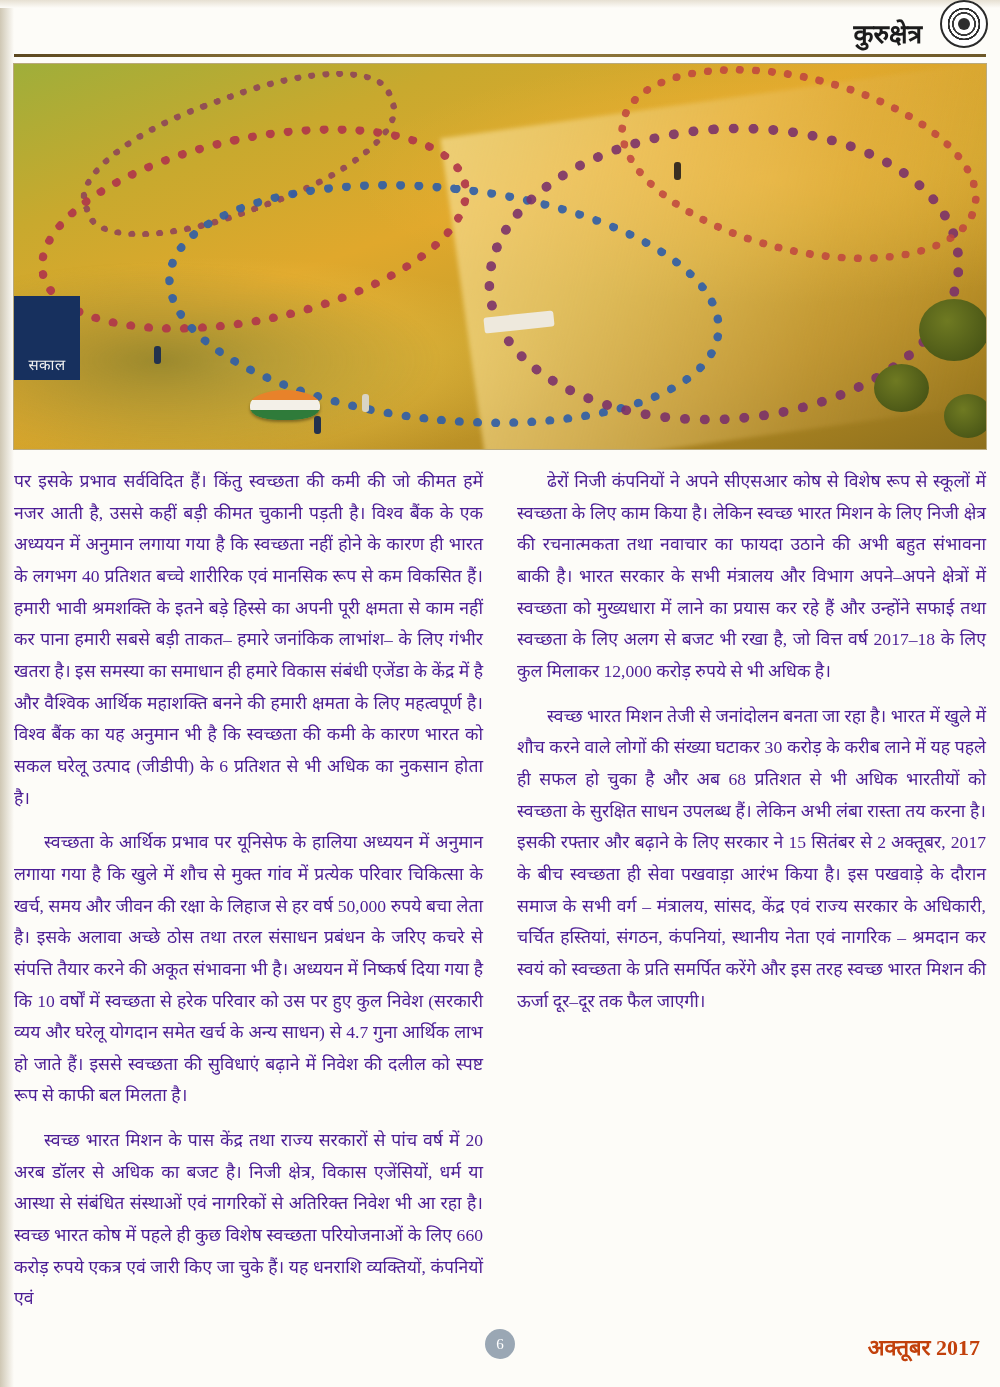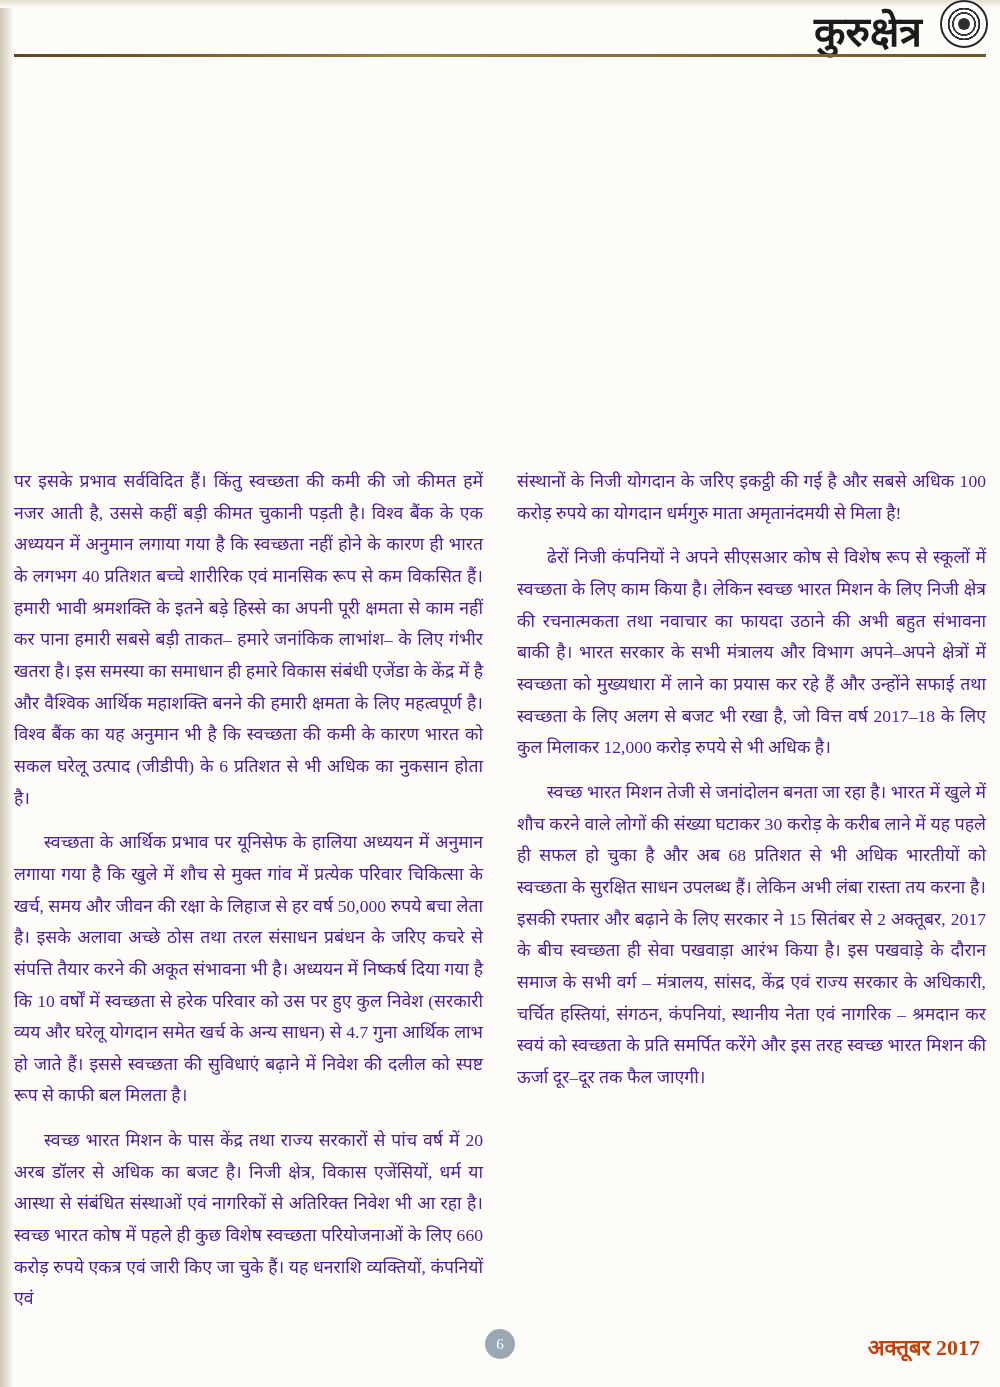--- a/index.html
+++ b/index.html
@@ -32,9 +32,9 @@
   .masthead-title {
     position: absolute;
     right: 78px;
-    top: 2px;
+    top: 15px;
     font-family: Liberation Serif, serif;
-    font-size: 41px;
+    font-size: 26px;
     font-weight: bold;
     color: #1b1b1b;
     letter-spacing: 0px;

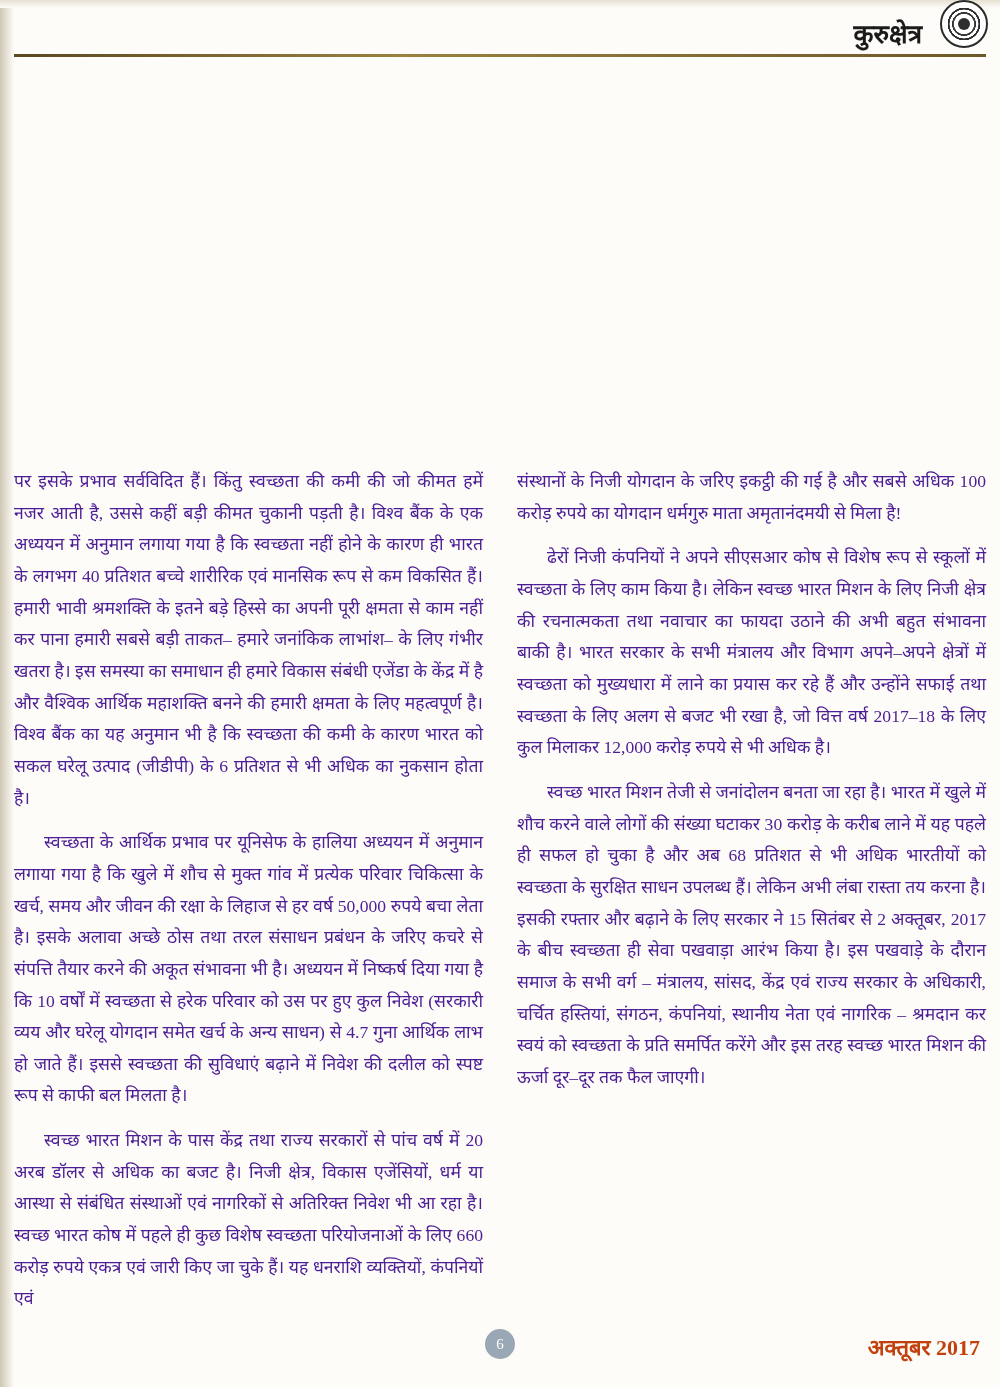--- a/index.html
+++ b/index.html
@@ -312,6 +312,32 @@
   </div>
   <div class="rule-top"></div>
 
+  <div class="photo-wrap">
+    <div class="photo">
+      <div class="field-path"></div>
+      <div class="field-dark"></div>
+
+      <div class="chain chain-e"></div>
+      <div class="chain chain-a"></div>
+      <div class="chain chain-b"></div>
+      <div class="chain chain-c"></div>
+      <div class="chain chain-d"></div>
+
+      <div class="white-strip"></div>
+      <div class="flag-mound"></div>
+
+      <div class="person" style="left:140px; top:282px;"></div>
+      <div class="person" style="left:300px; top:352px;"></div>
+      <div class="person" style="left:348px; top:330px; background:#d9d4c4;"></div>
+      <div class="person" style="left:660px; top:98px; background:#3a2f22;"></div>
+
+      <div class="tree" style="left:905px; top:235px; width:70px; height:62px;"></div>
+      <div class="tree" style="left:860px; top:300px; width:55px; height:48px;"></div>
+      <div class="tree" style="left:930px; top:330px; width:48px; height:44px;"></div>
+
+      <div class="banner">सकाल</div>
+    </div>
+  </div>
 
   <div class="columns">
 

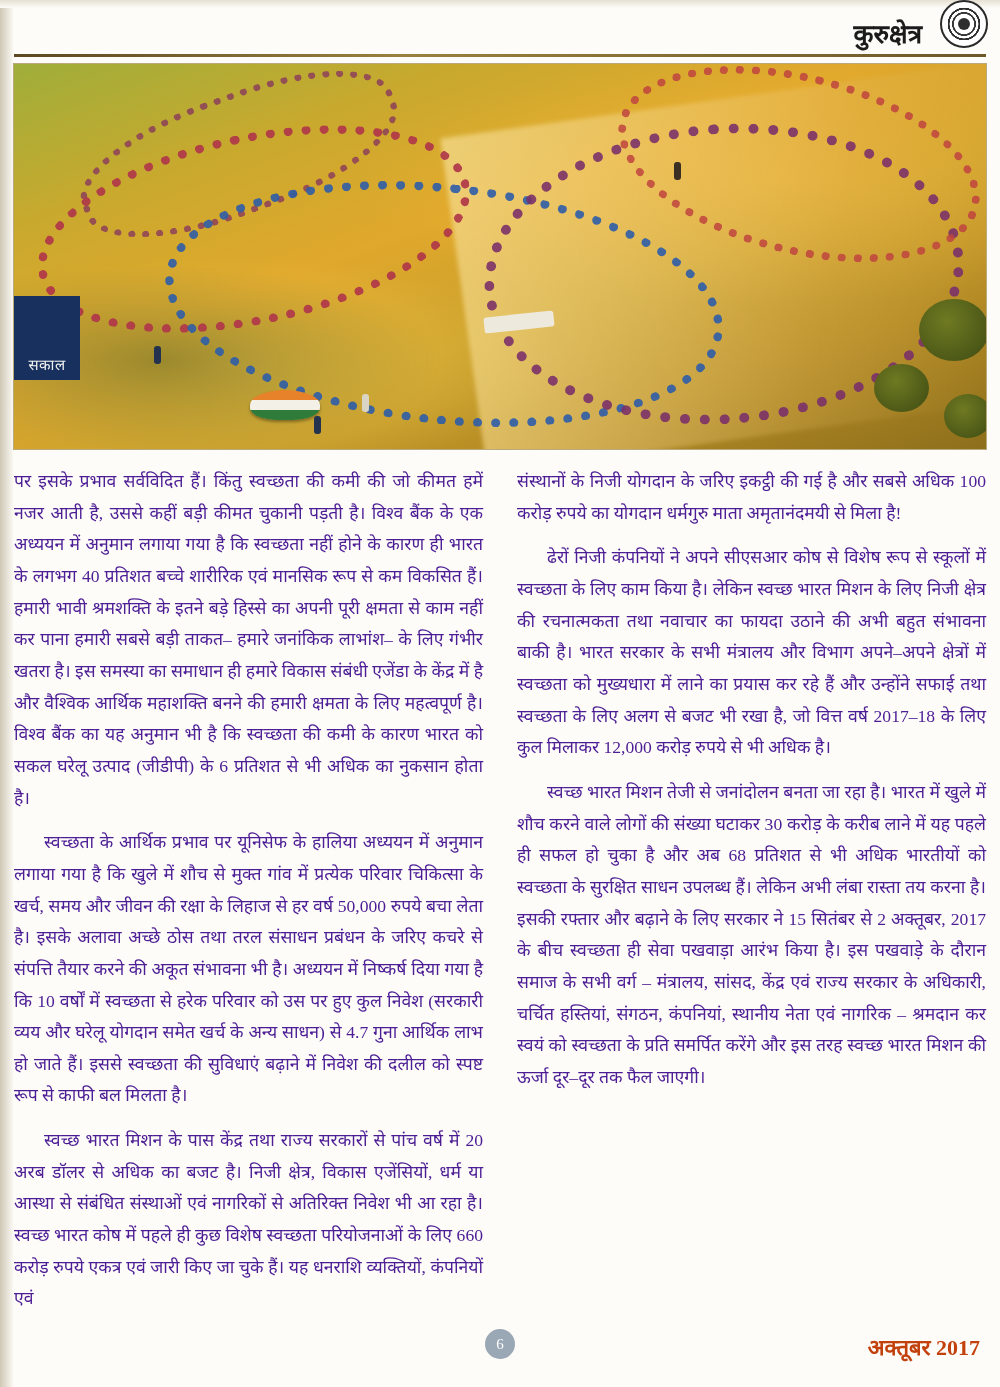--- a/index.html
+++ b/index.html
@@ -348,7 +348,6 @@
     </div>
 
     <div class="col">
-      <p class="no-indent">संस्थानों के निजी योगदान के जरिए इकट्ठी की गई है और सबसे अधिक 100 करोड़ रुपये का योगदान धर्मगुरु माता अमृतानंदमयी से मिला है!</p>
       <p>ढेरों निजी कंपनियों ने अपने सीएसआर कोष से विशेष रूप से स्कूलों में स्वच्छता के लिए काम किया है। लेकिन स्वच्छ भारत मिशन के लिए निजी क्षेत्र की रचनात्मकता तथा नवाचार का फायदा उठाने की अभी बहुत संभावना बाकी है। भारत सरकार के सभी मंत्रालय और विभाग अपने–अपने क्षेत्रों में स्वच्छता को मुख्यधारा में लाने का प्रयास कर रहे हैं और उन्होंने सफाई तथा स्वच्छता के लिए अलग से बजट भी रखा है, जो वित्त वर्ष 2017–18 के लिए कुल मिलाकर 12,000 करोड़ रुपये से भी अधिक है।</p>
       <p>स्वच्छ भारत मिशन तेजी से जनांदोलन बनता जा रहा है। भारत में खुले में शौच करने वाले लोगों की संख्या घटाकर 30 करोड़ के करीब लाने में यह पहले ही सफल हो चुका है और अब 68 प्रतिशत से भी अधिक भारतीयों को स्वच्छता के सुरक्षित साधन उपलब्ध हैं। लेकिन अभी लंबा रास्ता तय करना है। इसकी रफ्तार और बढ़ाने के लिए सरकार ने 15 सितंबर से 2 अक्तूबर, 2017 के बीच स्वच्छता ही सेवा पखवाड़ा आरंभ किया है। इस पखवाड़े के दौरान समाज के सभी वर्ग – मंत्रालय, सांसद, केंद्र एवं राज्य सरकार के अधिकारी, चर्चित हस्तियां, संगठन, कंपनियां, स्थानीय नेता एवं नागरिक – श्रमदान कर स्वयं को स्वच्छता के प्रति समर्पित करेंगे और इस तरह स्वच्छ भारत मिशन की ऊर्जा दूर–दूर तक फैल जाएगी।</p>
     </div>

